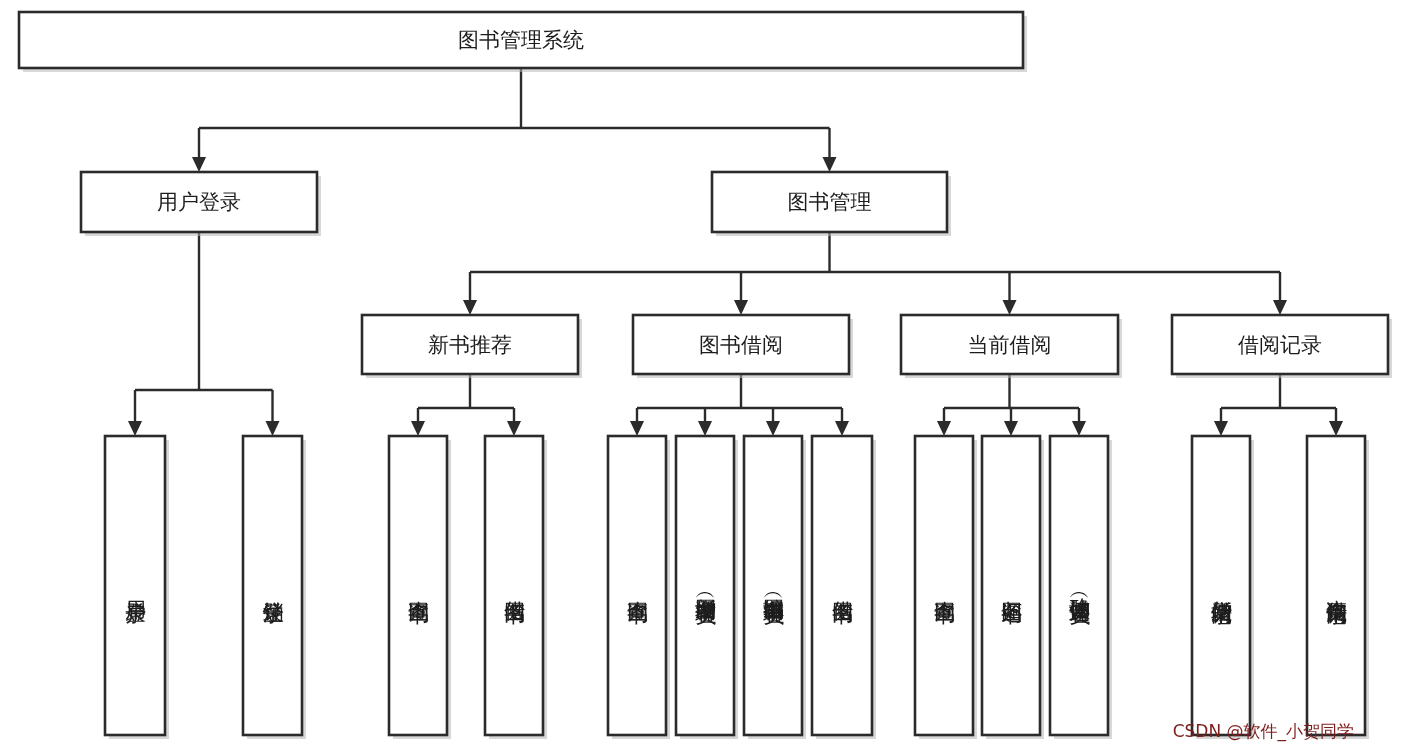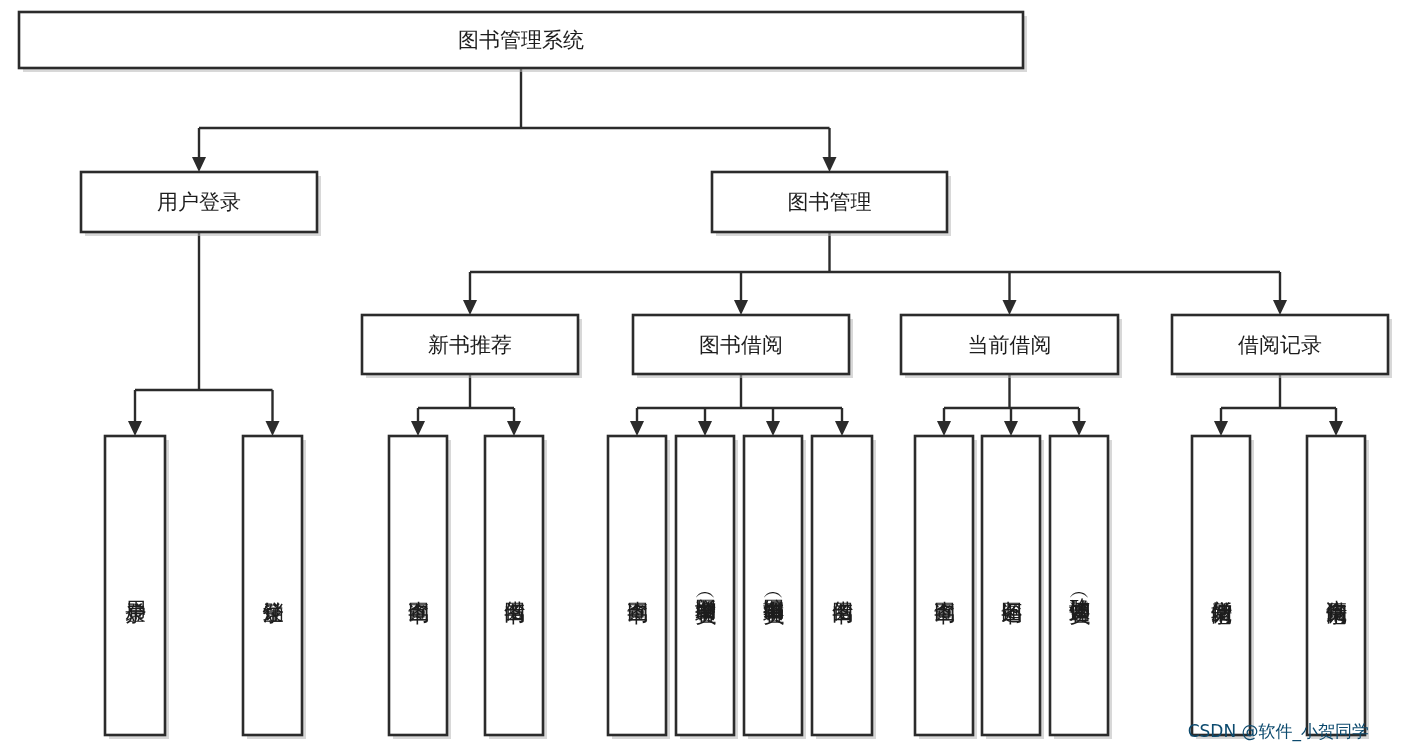--- a/index.html
+++ b/index.html
@@ -73,9 +73,9 @@
   }
   .watermark {
     position: absolute;
-    right: 9px;
+    right: 24px;
     bottom: 4px;
-    color: #0c4a6e;
+    color: #7f1d1d;
     font-size: 17px;
     font-family: "DejaVu Sans", "Liberation Sans", sans-serif;
     white-space: nowrap;

